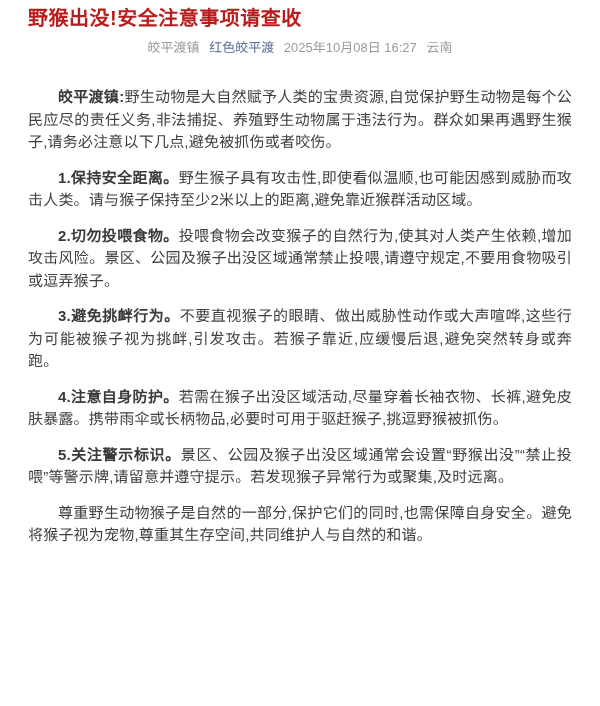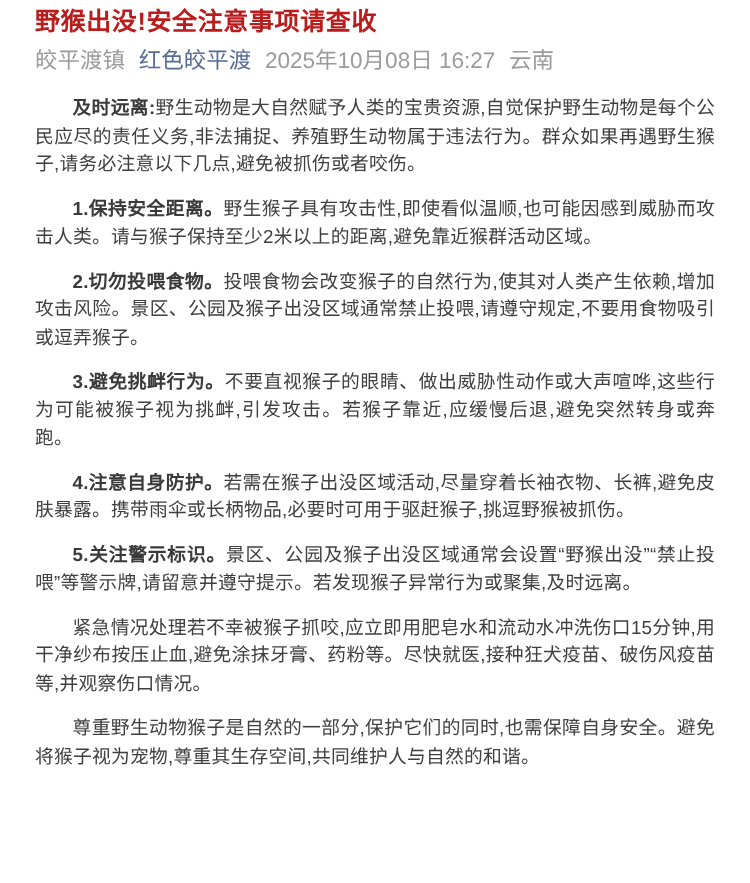--- a/index.html
+++ b/index.html
@@ -26,11 +26,12 @@
     letter-spacing: 0.5px;
   }
   .meta {
-    font-size: 18px;
+    font-size: 13px;
     line-height: 18px;
     color: #9b9b9b;
-    margin: 0 0 19px 0;
+    margin: 0 0 29px 0;
     white-space: nowrap;
+    text-align: center;
   }
   .meta .sep { display: inline-block; width: 6px; }
   .account {

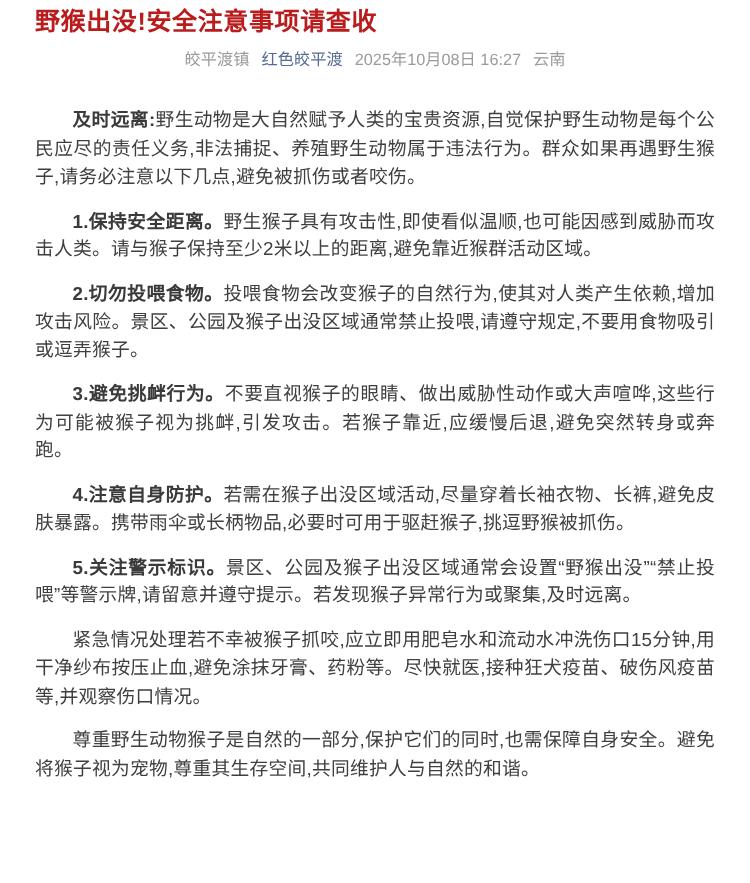--- a/index.html
+++ b/index.html
@@ -73,7 +73,7 @@
   </div>
 
 
-  <p class="para"><strong>及时远离:</strong><span>野生动物是大自然赋予人类的宝贵资源,自觉保护野生动物是每个公民应尽的责任义务,非法捕捉、养殖野生动物属于违法行为。群众如果再遇野生猴子,请务必注意以下几点,避免被抓伤或者咬伤。</span></p>
+  <p class="para"><strong>皎平渡镇:</strong><span>野生动物是大自然赋予人类的宝贵资源,自觉保护野生动物是每个公民应尽的责任义务,非法捕捉、养殖野生动物属于违法行为。群众如果再遇野生猴子,请务必注意以下几点,避免被抓伤或者咬伤。</span></p>
 
   <p class="para"><strong>1.保持安全距离。</strong><span>野生猴子具有攻击性,即使看似温顺,也可能因感到威胁而攻击人类。请与猴子保持至少2米以上的距离,避免靠近猴群活动区域。</span></p>
 

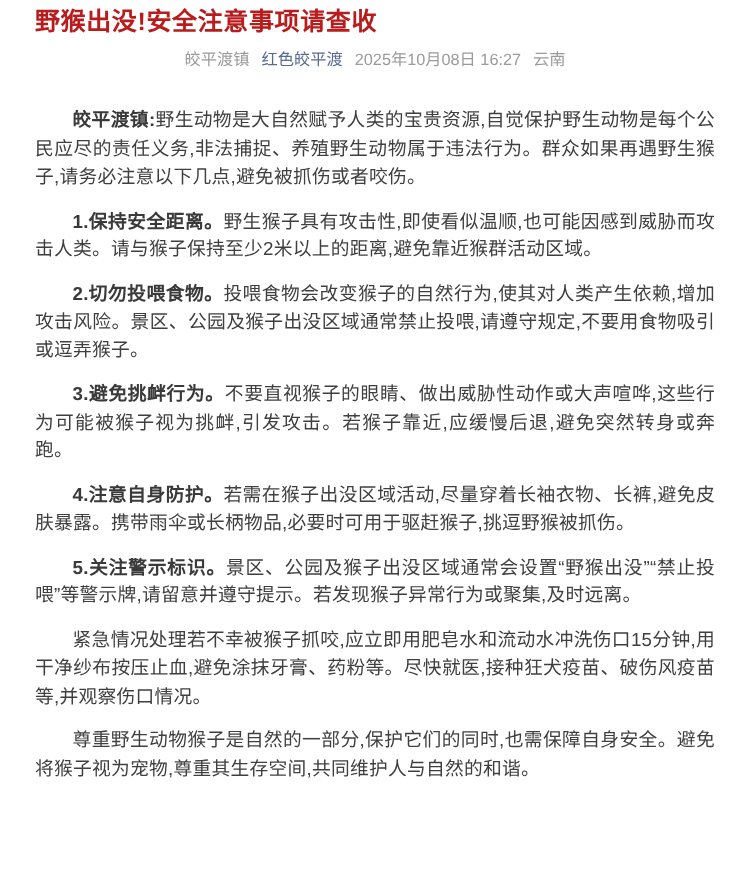--- a/index.html
+++ b/index.html
@@ -85,7 +85,6 @@
 
   <p class="para"><strong>5.关注警示标识。</strong><span>景区、公园及猴子出没区域通常会设置“野猴出没”“禁止投喂”等警示牌,请留意并遵守提示。若发现猴子异常行为或聚集,及时远离。</span></p>
 
-  <p class="para">紧急情况处理若不幸被猴子抓咬,应立即用肥皂水和流动水冲洗伤口15分钟,用干净纱布按压止血,避免涂抹牙膏、药粉等。尽快就医,接种狂犬疫苗、破伤风疫苗等,并观察伤口情况。</p>
 
   <p class="para">尊重野生动物猴子是自然的一部分,保护它们的同时,也需保障自身安全。避免将猴子视为宠物,尊重其生存空间,共同维护人与自然的和谐。</p>
 

